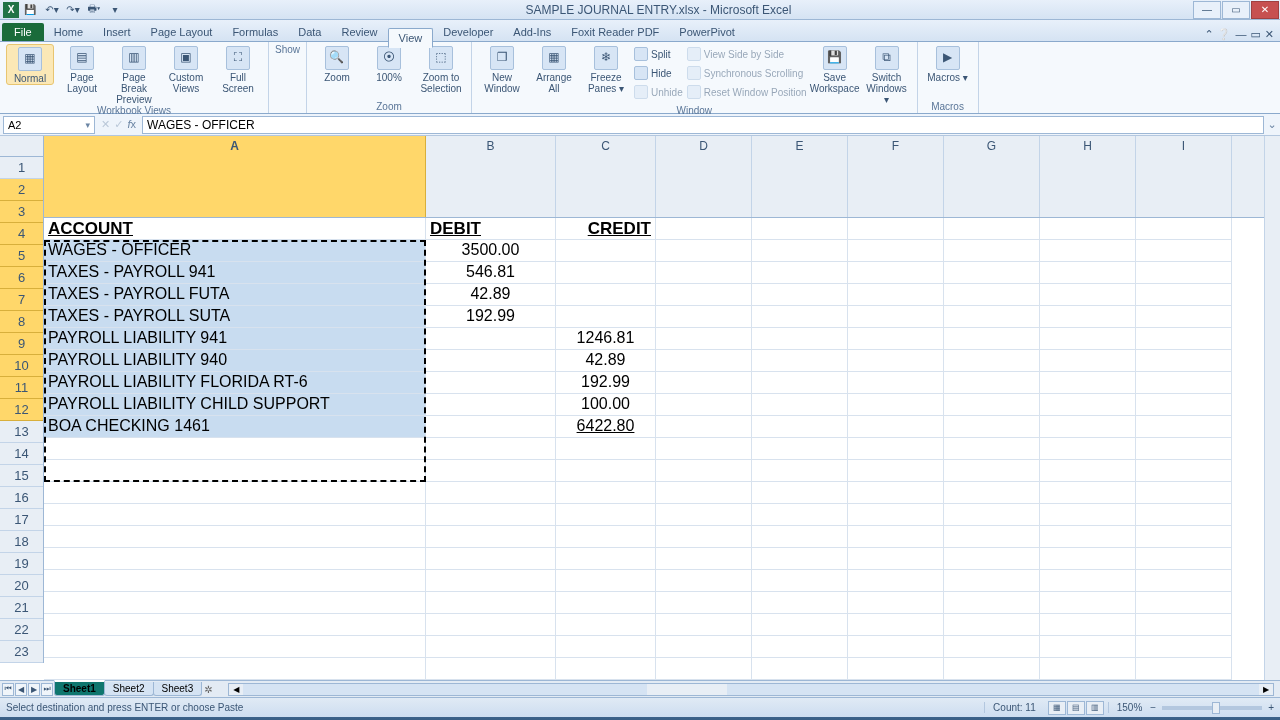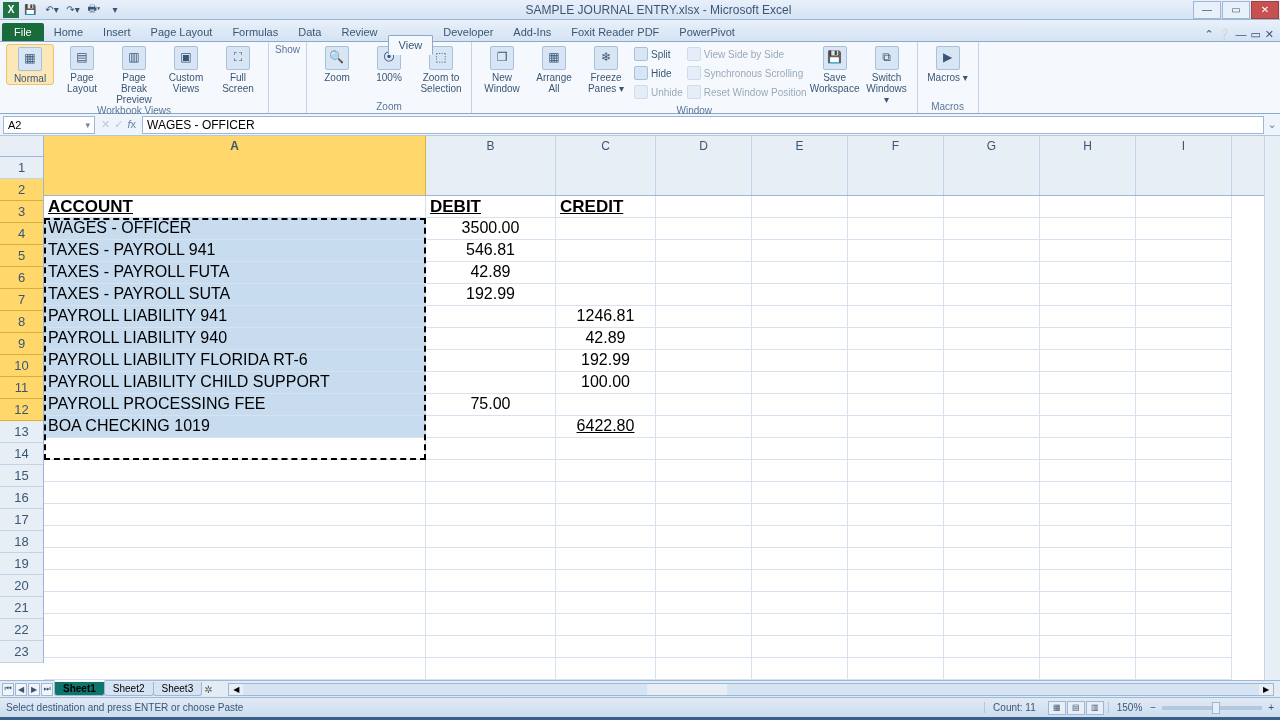--- a/index.html
+++ b/index.html
@@ -19,7 +19,7 @@
 .tabsrow { height: 22px; background: linear-gradient(#e8f0fa, #d5e3f3); display: flex; align-items: flex-end; border-bottom: 1px solid #8aa9cc; }
 .file-tab { background: #1a6b3a; color: #fff; padding: 3px 12px; font-size: 11px; cursor: pointer; border-radius: 2px 2px 0 0; margin-left: 2px; }
 .tab { padding: 3px 10px; font-size: 11px; color: #3b5675; cursor: pointer; }
-.tab.active { background: #f5f9fd; border: 1px solid #8aa9cc; border-bottom: 1px solid #f5f9fd; border-radius: 2px 2px 0 0; position: relative; top: 14px; }
+.tab.active { background: #f5f9fd; border: 1px solid #8aa9cc; border-bottom: 1px solid #f5f9fd; border-radius: 2px 2px 0 0; position: relative; top: 7px; }
 .tabs-right { margin-left: auto; display: flex; gap: 4px; padding-right: 6px; color: #3b5675; }
 .tabs-right span { cursor: pointer; font-size: 11px; }
 

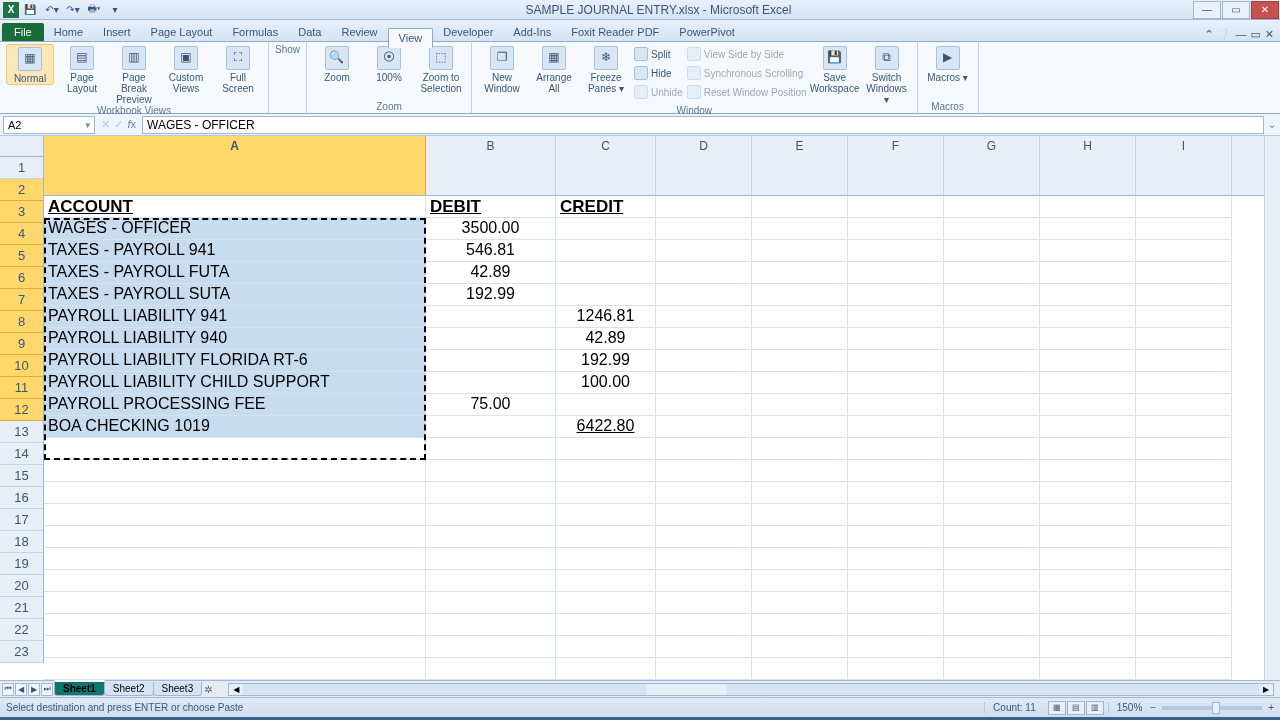--- a/index.html
+++ b/index.html
@@ -306,7 +306,7 @@
         <div class="row">
           <div class="cell hdr" style="width: 382px;">ACCOUNT</div>
           <div class="cell hdr" style="width: 130px;">DEBIT</div>
-          <div class="cell hdr" style="width: 100px;">CREDIT</div>
+          <div class="cell hdr" style="width: 100px; text-align: right;">CREDIT</div>
           <div class="cell" style="width: 96px;"></div>
           <div class="cell" style="width: 96px;"></div>
           <div class="cell" style="width: 96px;"></div>

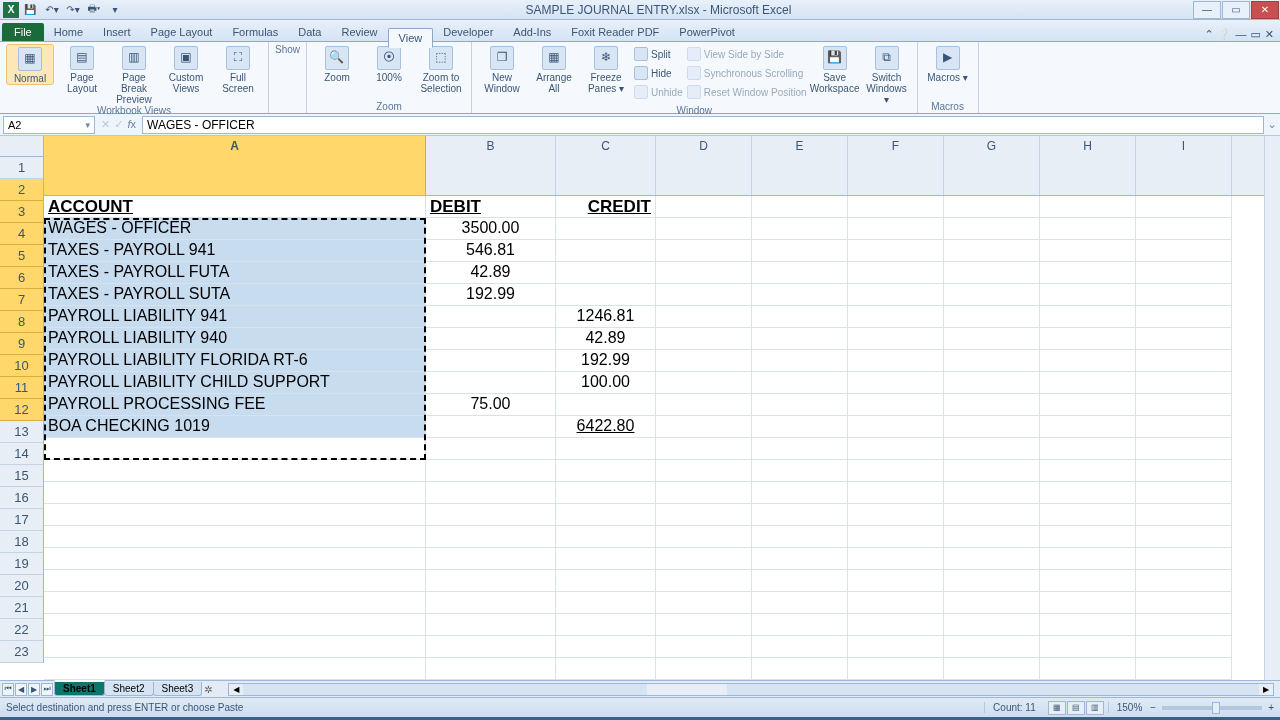--- a/index.html
+++ b/index.html
@@ -403,17 +403,6 @@
           <div class="cell" style="width: 96px;"></div>
         </div>
         <div class="row">
-          <div class="cell sel-range" style="width: 382px;">PAYROLL PROCESSING FEE</div>
-          <div class="cell num" style="width: 130px;">75.00</div>
-          <div class="cell num" style="width: 100px;"></div>
-          <div class="cell" style="width: 96px;"></div>
-          <div class="cell" style="width: 96px;"></div>
-          <div class="cell" style="width: 96px;"></div>
-          <div class="cell" style="width: 96px;"></div>
-          <div class="cell" style="width: 96px;"></div>
-          <div class="cell" style="width: 96px;"></div>
-        </div>
-        <div class="row">
           <div class="cell sel-range" style="width: 382px;">BOA CHECKING 1019</div>
           <div class="cell num" style="width: 130px;"></div>
           <div class="cell num" style="width: 100px; text-decoration: underline;">6422.80</div>

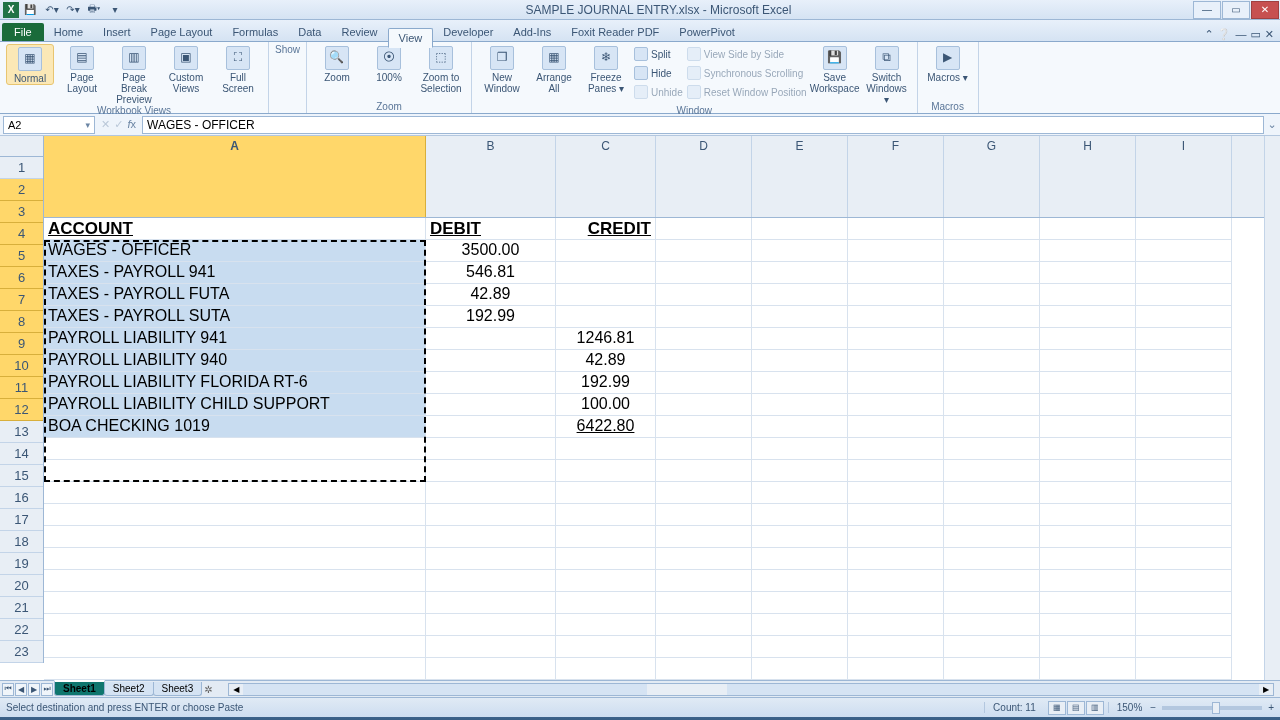--- a/index.html
+++ b/index.html
@@ -403,7 +403,7 @@
           <div class="cell" style="width: 96px;"></div>
         </div>
         <div class="row">
-          <div class="cell sel-range" style="width: 382px;">BOA CHECKING 1019</div>
+          <div class="cell sel-range" style="width: 382px;">BOA CHECKING 1461</div>
           <div class="cell num" style="width: 130px;"></div>
           <div class="cell num" style="width: 100px; text-decoration: underline;">6422.80</div>
           <div class="cell" style="width: 96px;"></div>

